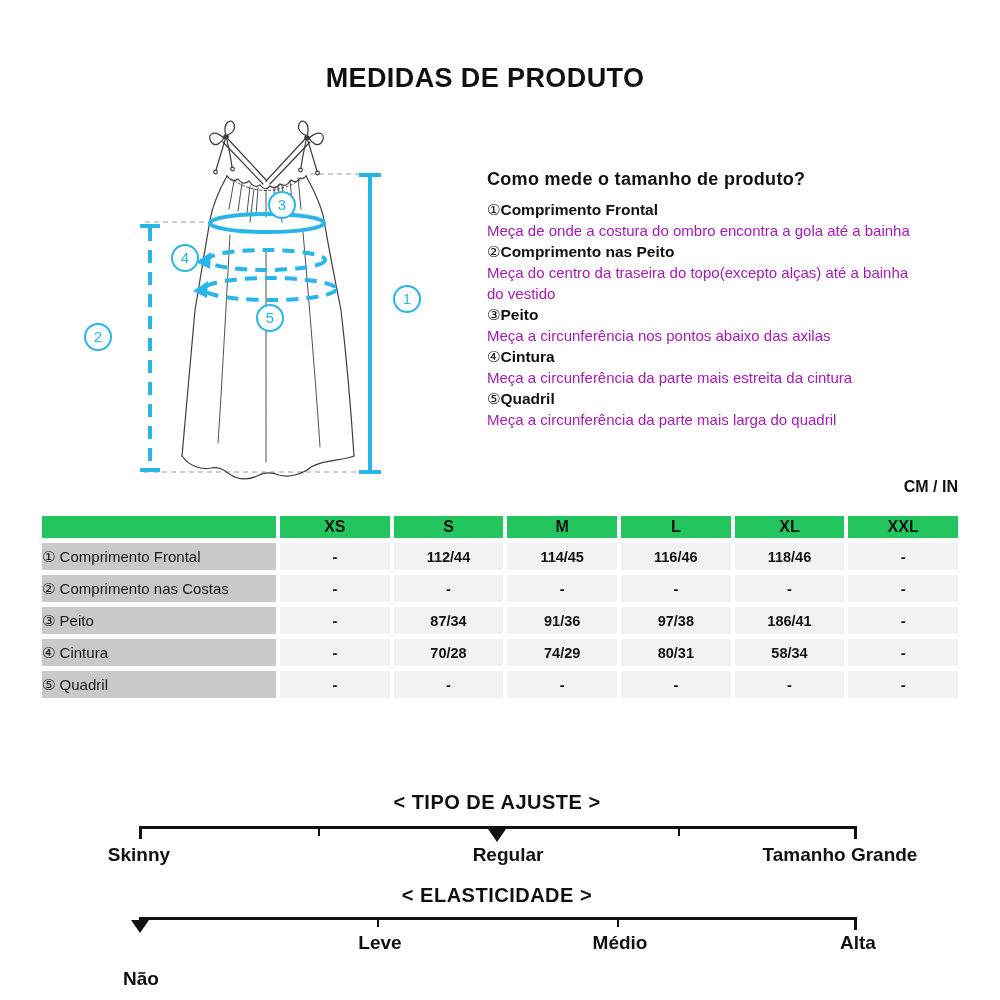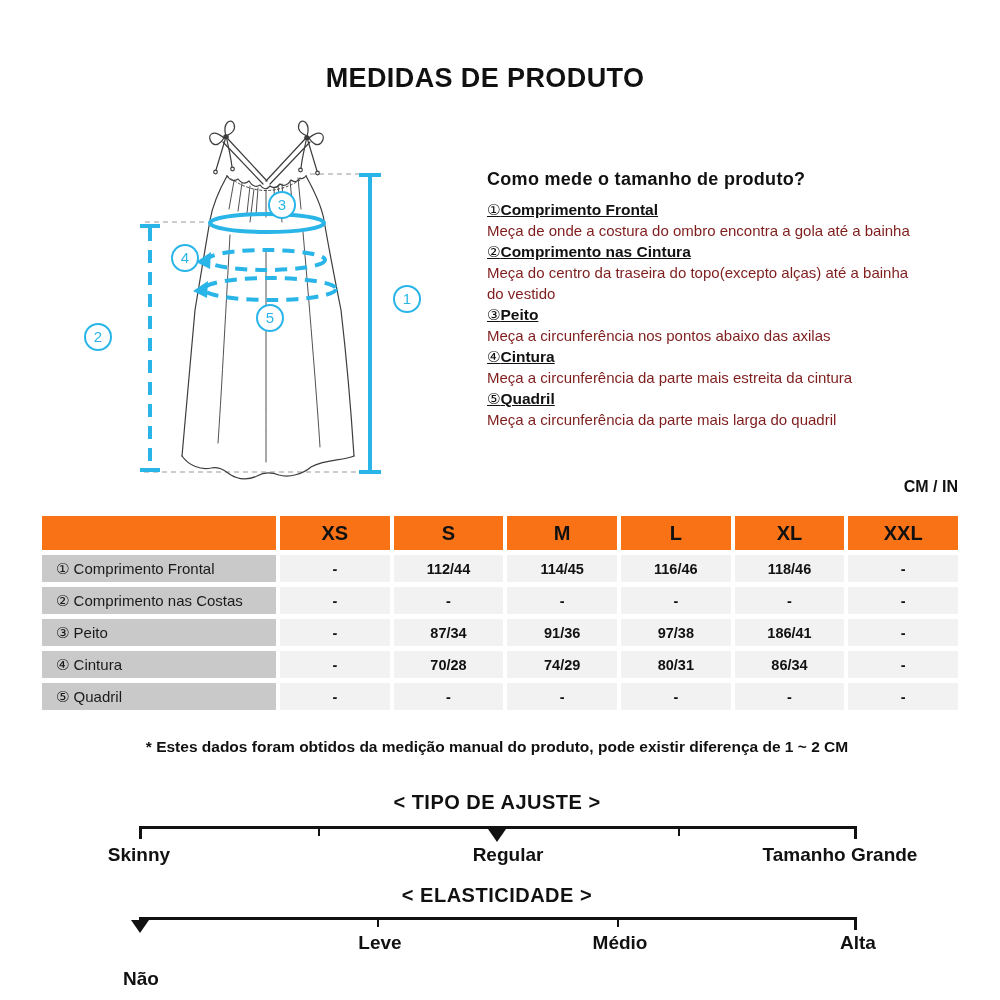--- a/index.html
+++ b/index.html
@@ -12,7 +12,7 @@
   
   #instructions{left:487px;top:153px;width:436px;margin-top:16px;}
   #instructions .heading{font-size:18px;font-weight:bold;letter-spacing:.3px;margin-bottom:9px;}
-  .instr-title{font-size:15.5px;font-weight:bold;line-height:21px;text-decoration:underline;}
+  .instr-title{font-size:15.5px;font-weight:bold;line-height:21px;}
   .instr-title .num{font-weight:normal;font-size:15px;}
   .instr-desc{font-size:15px;color:#7f1d1d;line-height:21px;}
   

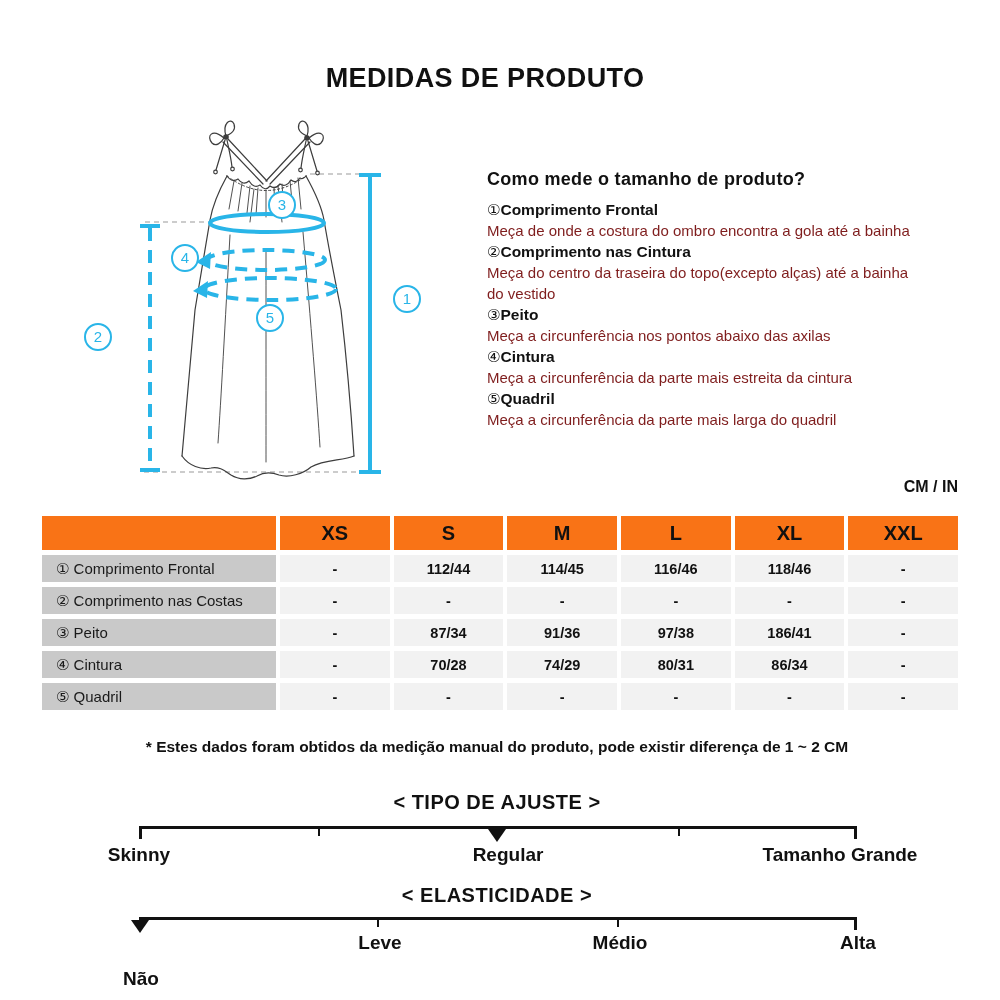--- a/index.html
+++ b/index.html
@@ -14,7 +14,7 @@
   #instructions .heading{font-size:18px;font-weight:bold;letter-spacing:.3px;margin-bottom:9px;}
   .instr-title{font-size:15.5px;font-weight:bold;line-height:21px;}
   .instr-title .num{font-weight:normal;font-size:15px;}
-  .instr-desc{font-size:15px;color:#7f1d1d;line-height:21px;}
+  .instr-desc{font-size:15px;color:#a21caf;line-height:21px;}
   
   #units-label{right:42px;top:478px;font-size:16px;font-weight:bold;}
   

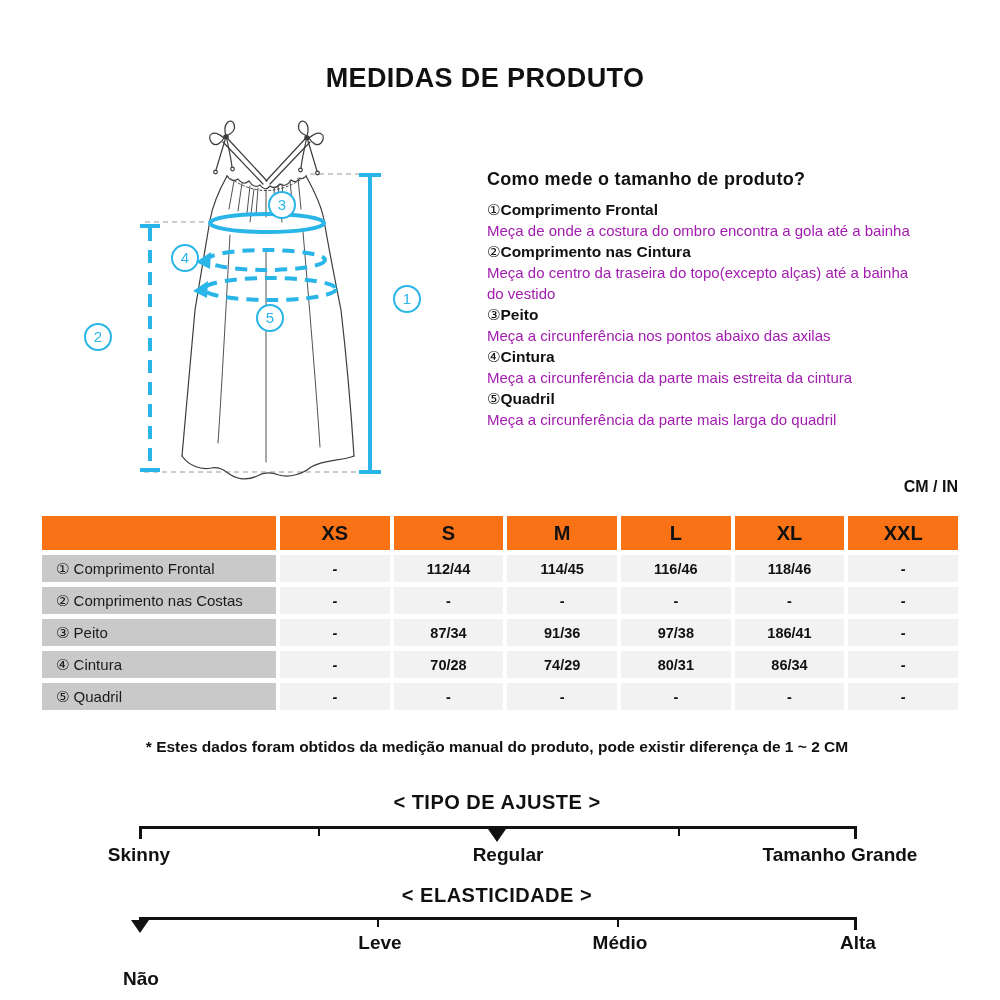--- a/index.html
+++ b/index.html
@@ -135,7 +135,7 @@
     <div class="heading">Como mede o tamanho de produto?</div>
     <div class="instr-title"><span class="num">①</span><span>Comprimento Frontal</span></div>
     <div class="instr-desc">Meça de onde a costura do ombro encontra a gola até a bainha</div>
-    <div class="instr-title"><span class="num">②</span><span>Comprimento nas Cintura</span></div>
+    <div class="instr-title"><span class="num">②</span><span>Comprimento nas Peito</span></div>
     <div class="instr-desc">Meça do centro da traseira do topo(excepto alças) até a bainha do vestido</div>
     <div class="instr-title"><span class="num">③</span><span>Peito</span></div>
     <div class="instr-desc">Meça a circunferência nos pontos abaixo das axilas</div>

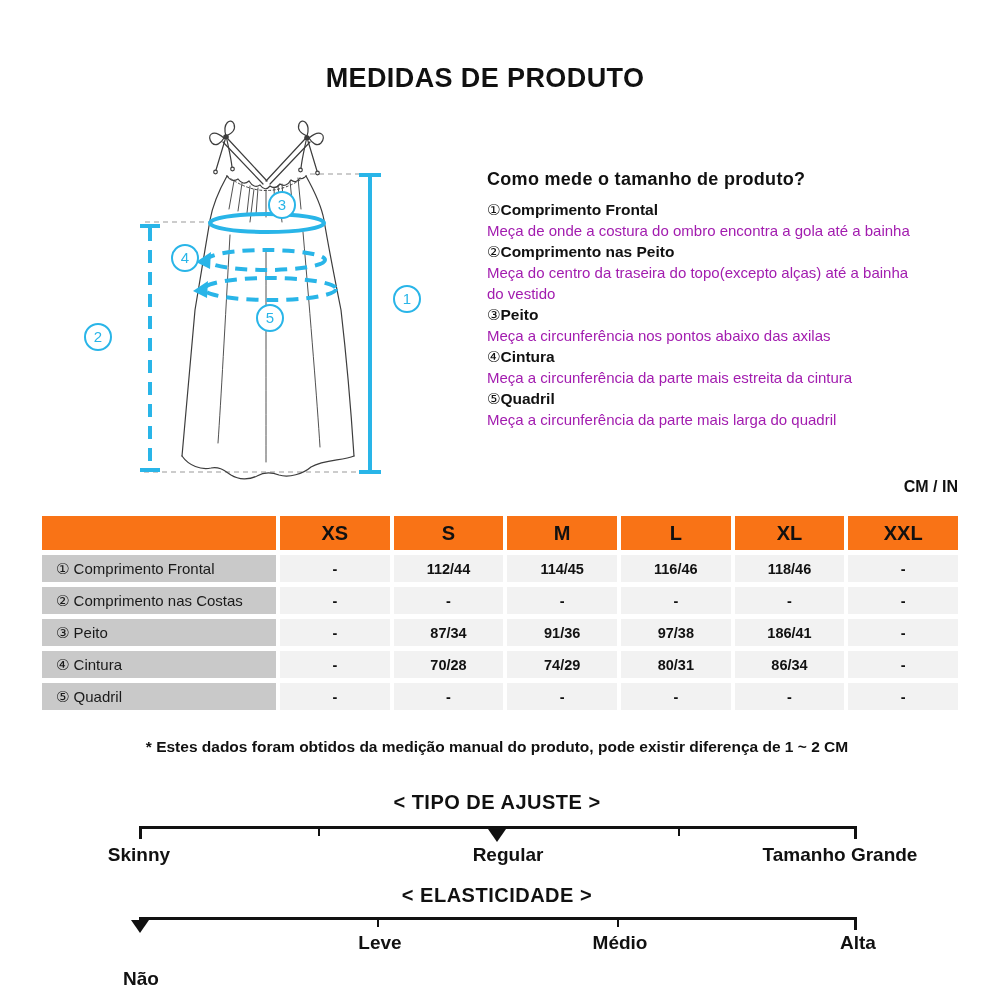--- a/index.html
+++ b/index.html
@@ -19,7 +19,7 @@
   #units-label{right:42px;top:478px;font-size:16px;font-weight:bold;}
   
   #size-table{left:42px;top:516px;width:916px;display:grid;grid-template-columns:234px repeat(6,1fr);gap:5px 4px;}
-  .th{background:#f97316;height:34px;display:flex;align-items:center;justify-content:center;font-size:20px;font-weight:bold;}
+  .th{background:#22c55e;height:22px;display:flex;align-items:center;justify-content:center;font-size:16px;font-weight:bold;}
   .rowlabel{background:#c9c9c9;height:27px;display:flex;align-items:center;padding-left:14px;font-size:15px;color:#1a1a1a;}
   .cell{background:#f2f2f2;height:27px;display:flex;align-items:center;justify-content:center;font-size:14.5px;font-weight:bold;}
   

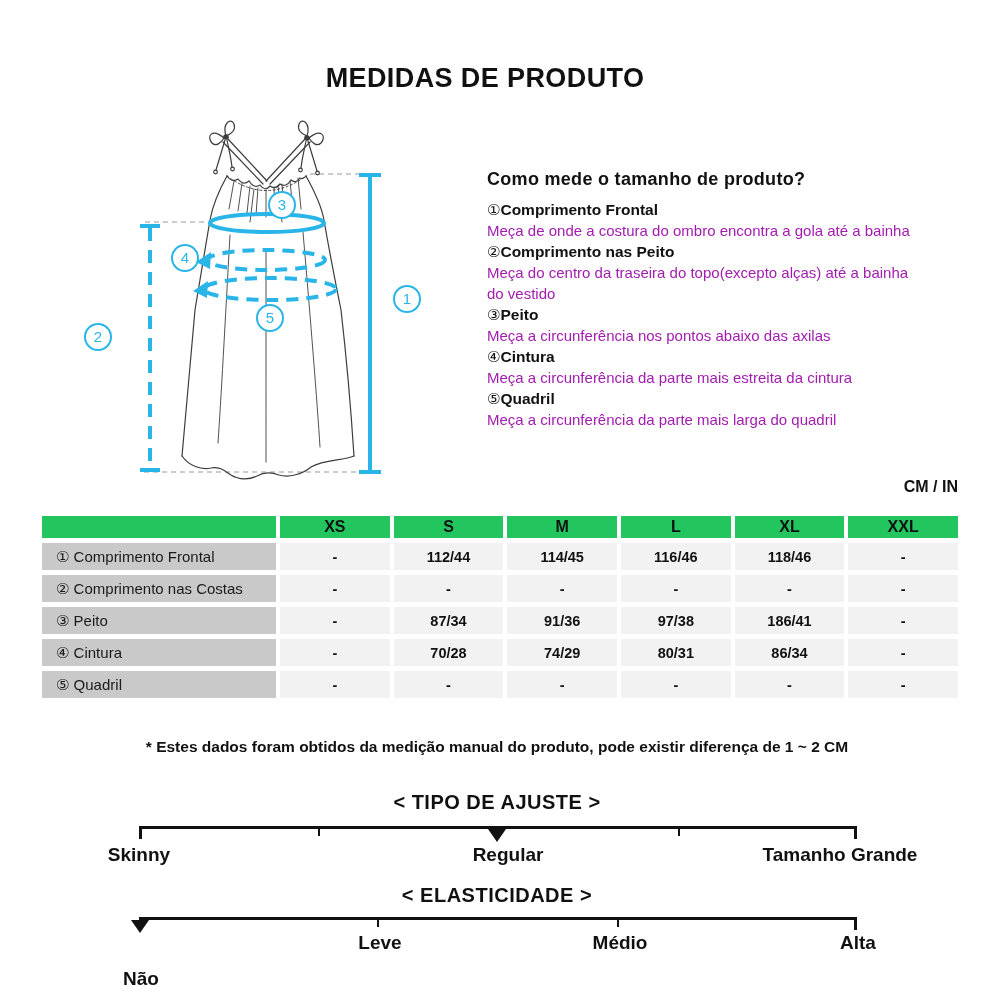--- a/index.html
+++ b/index.html
@@ -20,7 +20,7 @@
   
   #size-table{left:42px;top:516px;width:916px;display:grid;grid-template-columns:234px repeat(6,1fr);gap:5px 4px;}
   .th{background:#22c55e;height:22px;display:flex;align-items:center;justify-content:center;font-size:16px;font-weight:bold;}
-  .rowlabel{background:#c9c9c9;height:27px;display:flex;align-items:center;padding-left:14px;font-size:15px;color:#1a1a1a;}
+  .rowlabel{background:#c9c9c9;height:27px;display:flex;align-items:center;padding-left:0;font-size:15px;color:#1a1a1a;}
   .cell{background:#f2f2f2;height:27px;display:flex;align-items:center;justify-content:center;font-size:14.5px;font-weight:bold;}
   
   #footnote{left:497px;top:738px;transform:translateX(-50%);font-size:15.5px;font-weight:bold;white-space:nowrap;}

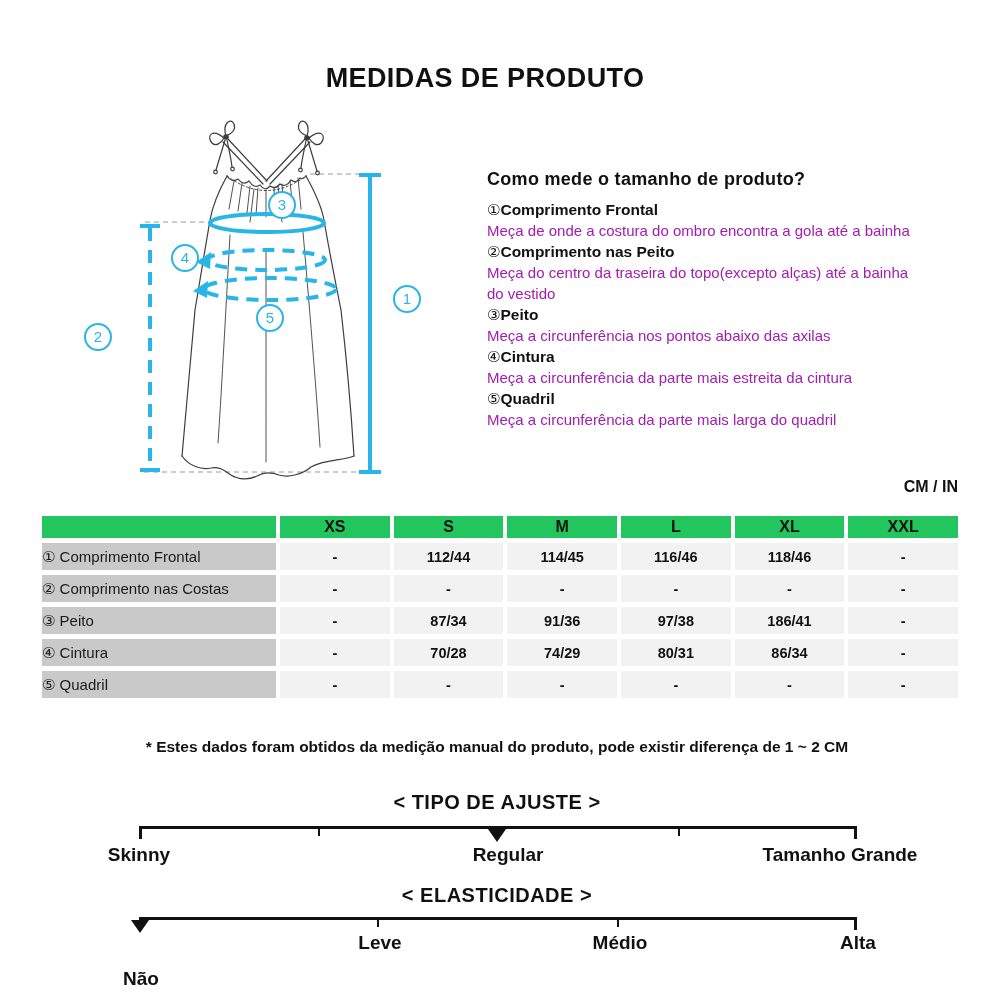--- a/index.html
+++ b/index.html
@@ -185,7 +185,7 @@
     <div class="cell">70/28</div>
     <div class="cell">74/29</div>
     <div class="cell">80/31</div>
-    <div class="cell">86/34</div>
+    <div class="cell">58/34</div>
     <div class="cell">-</div>
 
     <div class="rowlabel">⑤ Quadril</div>

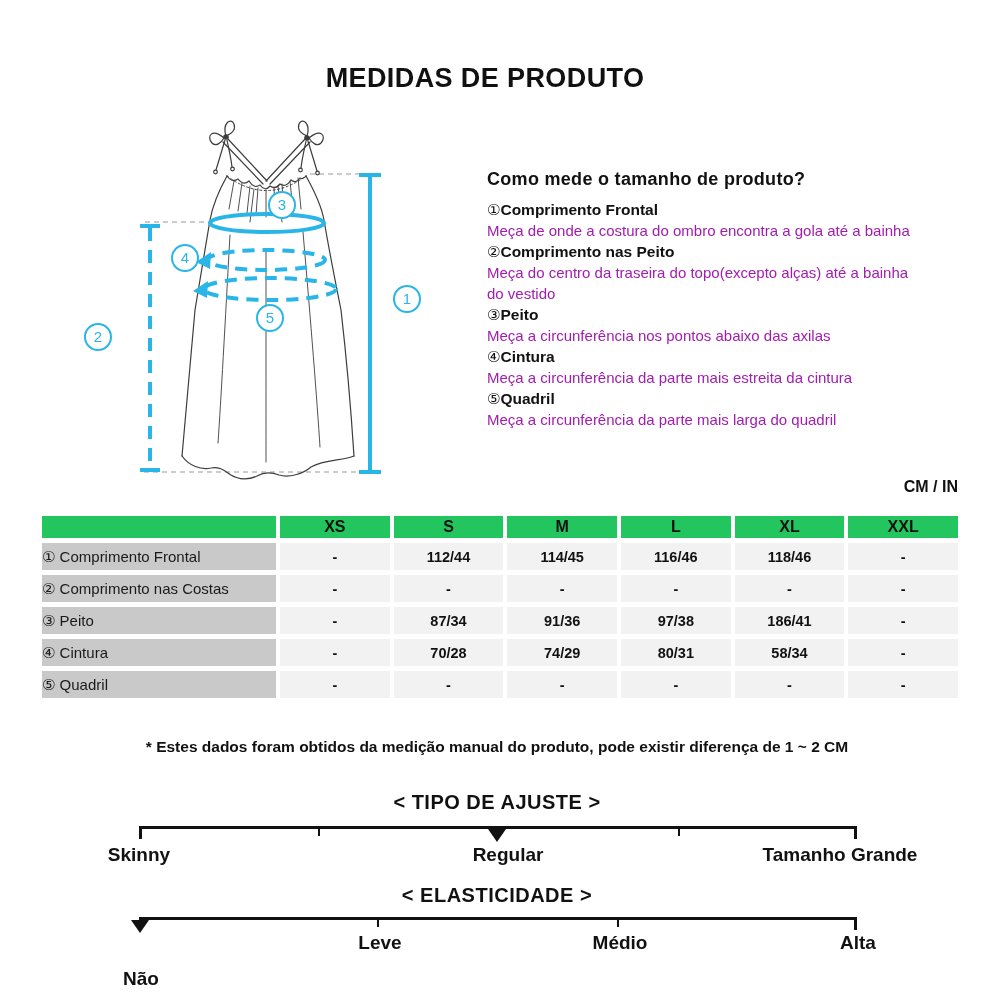--- a/index.html
+++ b/index.html
@@ -197,7 +197,6 @@
     <div class="cell">-</div>
   </div>
 
-  <div class="abs" id="footnote">* Estes dados foram obtidos da medição manual do produto, pode existir diferença de 1 ~ 2 CM</div>
 
   <div class="abs slider-title" style="top:791px">&lt; TIPO DE AJUSTE &gt;</div>
   <div>

